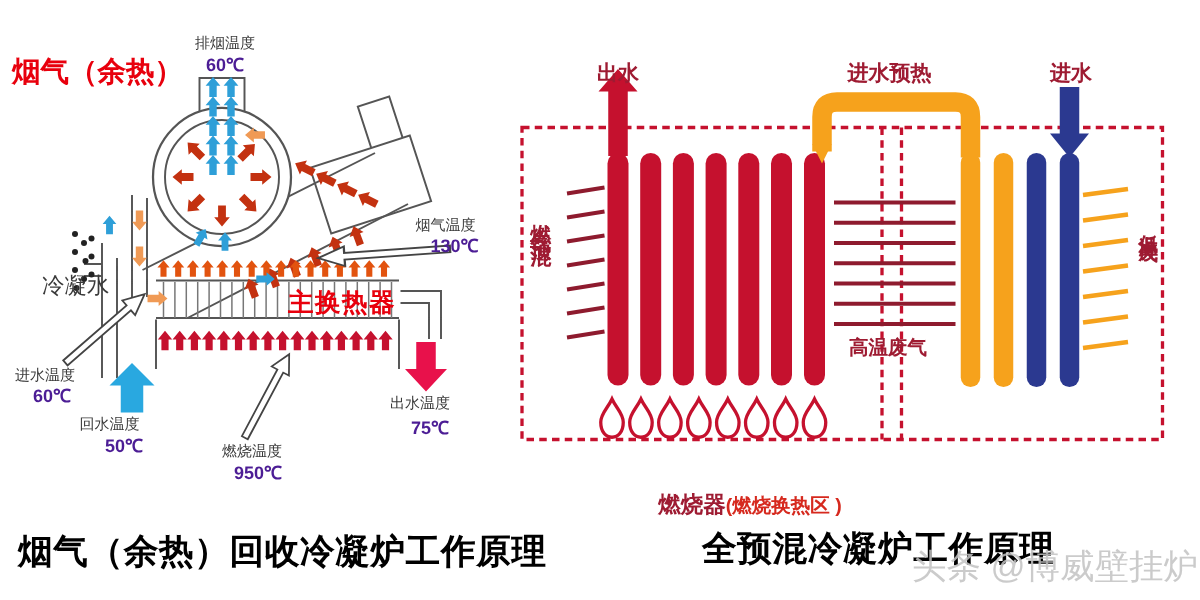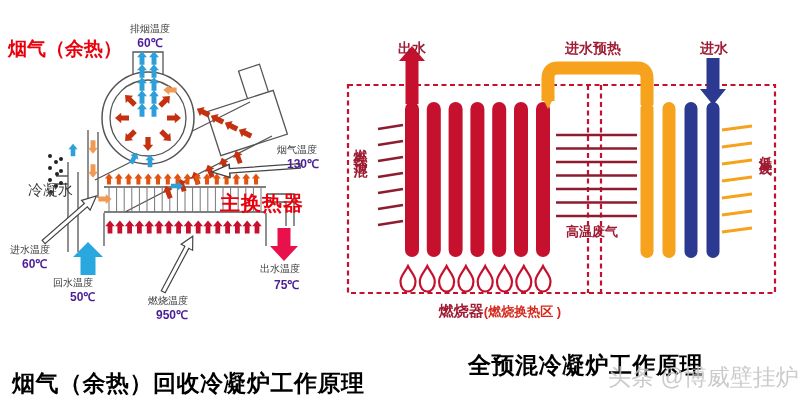--- a/index.html
+++ b/index.html
@@ -17,7 +17,7 @@
   .val{font-size:12px;font-weight:bold;color:#4c1d95;}
   .ctr{transform:translateX(-50%);}
   .redhead{font-size:19px;font-weight:bold;color:var(--bright_red);line-height:1.35;}
-  .hxlabel{font-size:20px;font-weight:bold;color:var(--bright_red);letter-spacing:1px;padding-left:28px;}
+  .hxlabel{font-size:17px;font-weight:bold;color:var(--bright_red);letter-spacing:1px;}
   .rlab{font-size:14px;font-weight:bold;color:var(--label_red);}
   .vtext{writing-mode:vertical-rl;text-orientation:upright;font-size:14px;font-weight:bold;
          color:var(--label_red);letter-spacing:5px;}

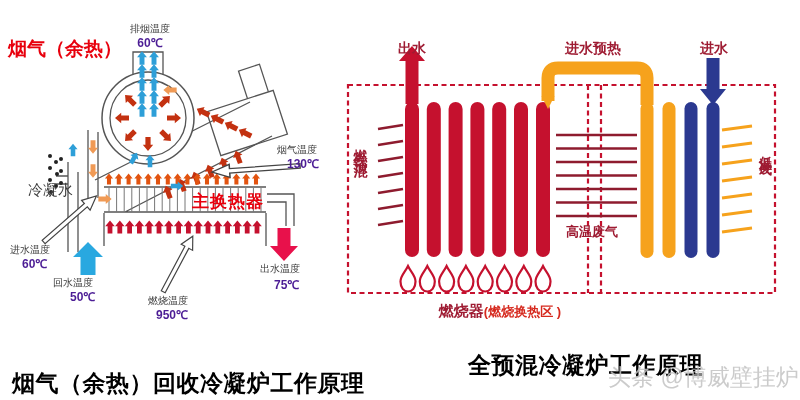--- a/index.html
+++ b/index.html
@@ -21,7 +21,7 @@
   .rlab{font-size:14px;font-weight:bold;color:var(--label_red);}
   .vtext{writing-mode:vertical-rl;text-orientation:upright;font-size:14px;font-weight:bold;
          color:var(--label_red);letter-spacing:5px;}
-  .zone{font-size:15px;font-weight:bold;color:var(--label_red);}
+  .zone{font-size:15px;font-weight:bold;color:var(--label_red);margin-top:25px;}
   .zone .sub{font-size:13px;color:#D6291E;}
   .title{font-size:23px;font-weight:bold;color:#000;letter-spacing:0.5px;}
   .watermark{font-size:23px;color:var(--watermark_gray);opacity:0.85;z-index:6;}

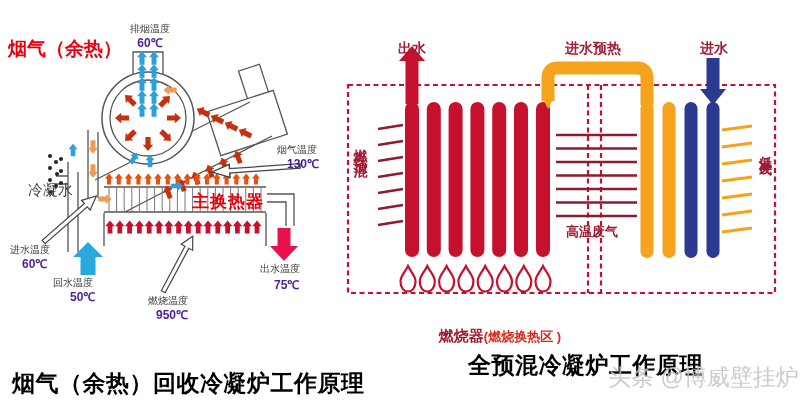--- a/index.html
+++ b/index.html
@@ -253,7 +253,7 @@
   <div class="t sm" style="left:148px;top:294px">燃烧温度</div>
   <div class="t val" style="left:156px;top:306px">950℃</div>
 
-  <div class="t title" style="left:12px;top:368px">烟气（余热）回收冷凝炉工作原理</div>
+  <div class="t title" style="left:12px;top:352px">烟气（余热）回收冷凝炉工作原理</div>
 
   <div class="t rlab ctr" style="left:412px;top:40px">出水</div>
   <div class="t rlab ctr" style="left:593px;top:40px">进水预热</div>

